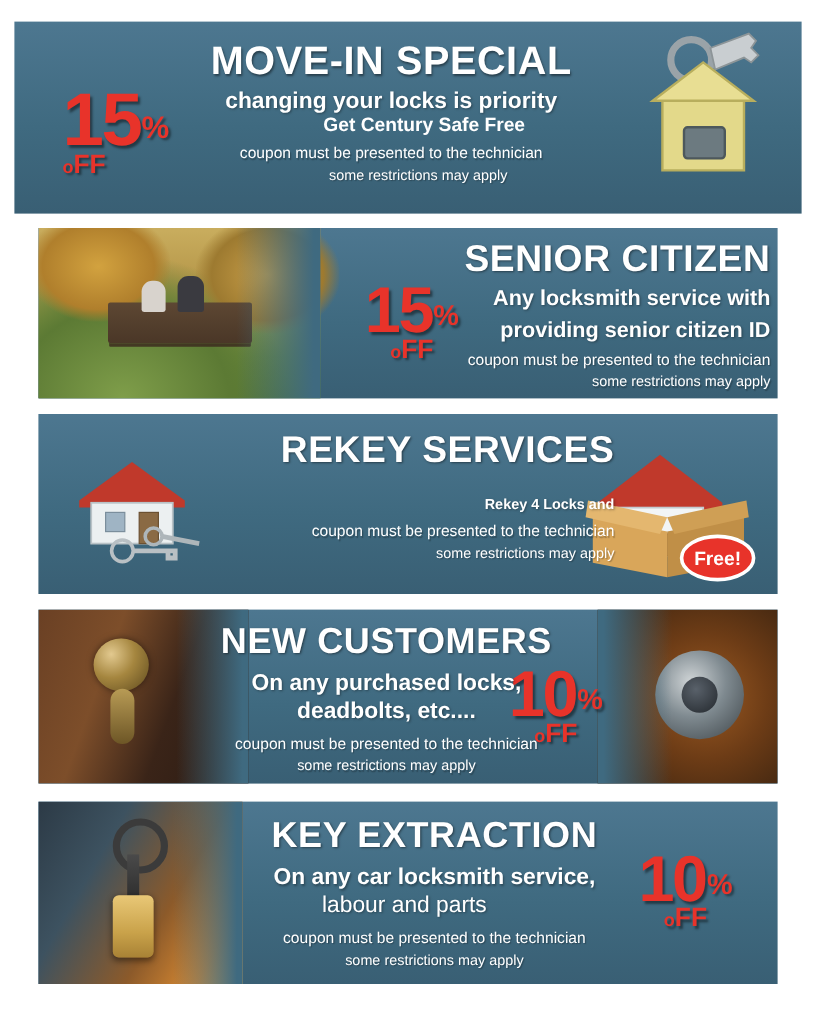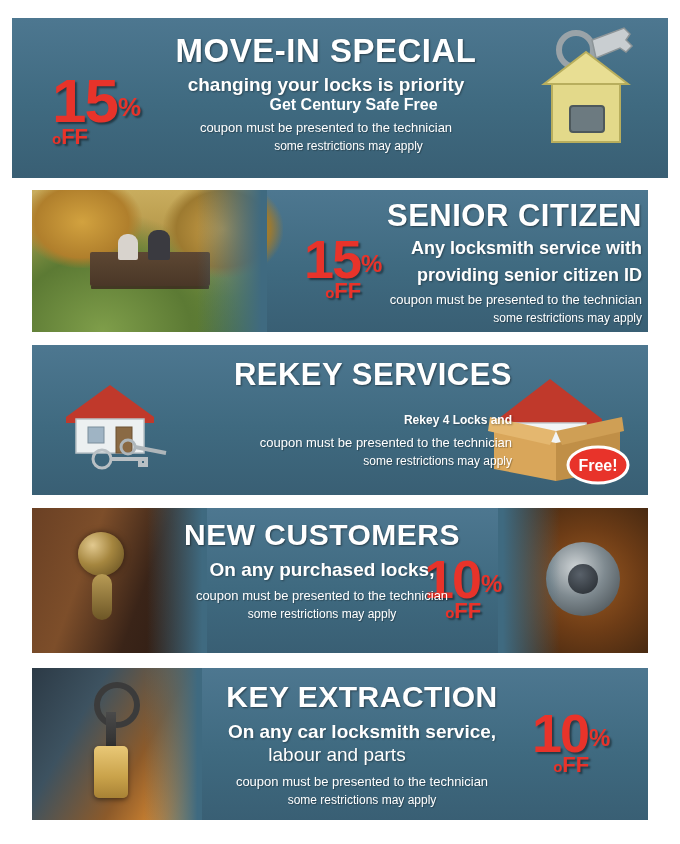--- a/index.html
+++ b/index.html
@@ -406,6 +406,7 @@
     <div class="txt">
       <div class="headline">NEW CUSTOMERS</div>
       <div class="subline">On any purchased locks,</div>
+      <div class="l2">deadbolts, etc....</div>
       <div class="fine1">coupon must be presented to the technician</div>
       <div class="fine2">some restrictions may apply</div>
     </div>

